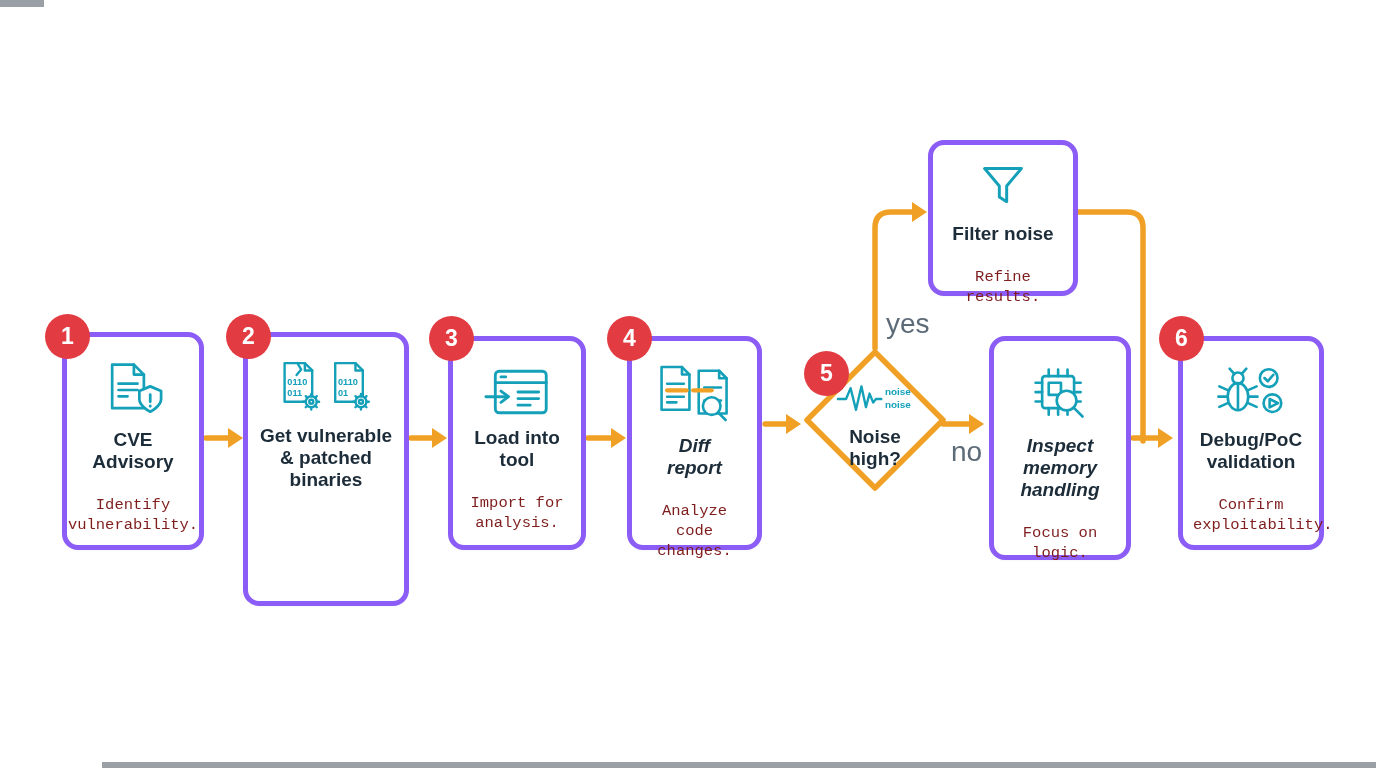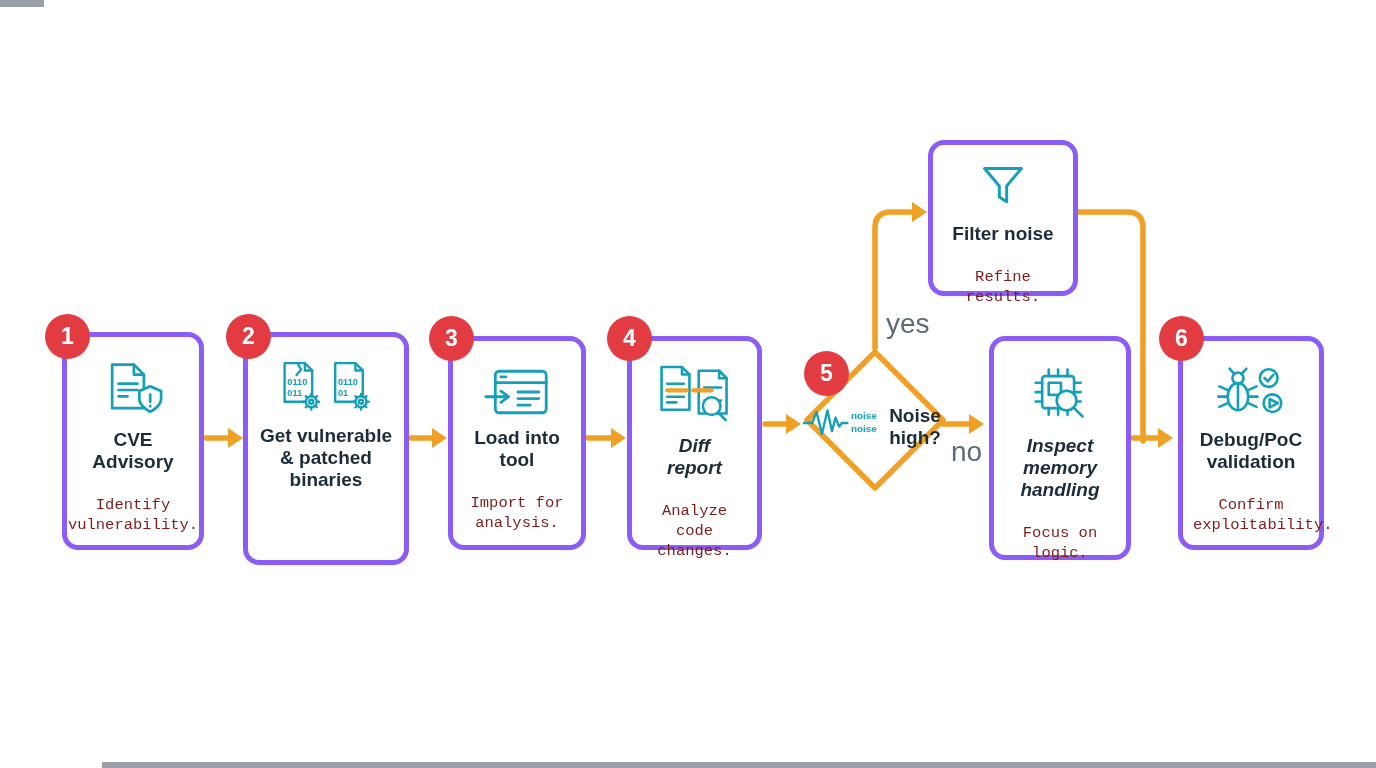--- a/index.html
+++ b/index.html
@@ -148,7 +148,7 @@
   </div>
   <div class="badge" style="left:45px;top:314px;">1</div>
 
-  <div class="card" style="left:243px;top:332px;width:166px;height:233px;padding-top:22px;">
+  <div class="card" style="left:243px;top:332px;width:166px;height:274px;padding-top:22px;">
     <div class="icon">
       <svg width="92" height="56" viewBox="0 0 100 60" fill="none" stroke="#14a0b8" stroke-width="2.6" stroke-linecap="round" stroke-linejoin="round">
         <path d="M5 4 H27 L35 12 V46 H5 Z"></path>

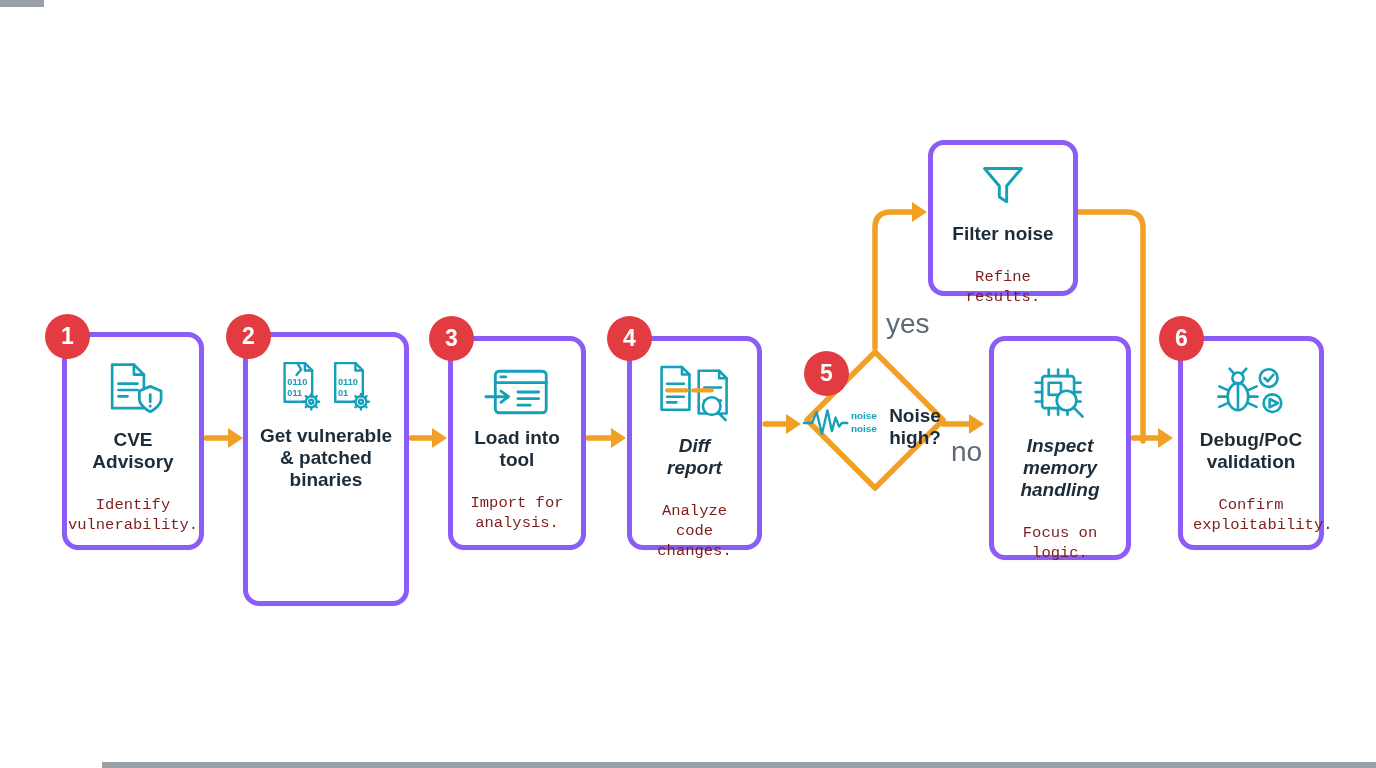--- a/index.html
+++ b/index.html
@@ -68,7 +68,7 @@
     position: absolute;
     left: 0; top: 0; right: 0; bottom: 0;
     display: flex;
-    flex-direction: row;
+    flex-direction: column;
     align-items: center;
     justify-content: center;
     padding-top: 10px;

